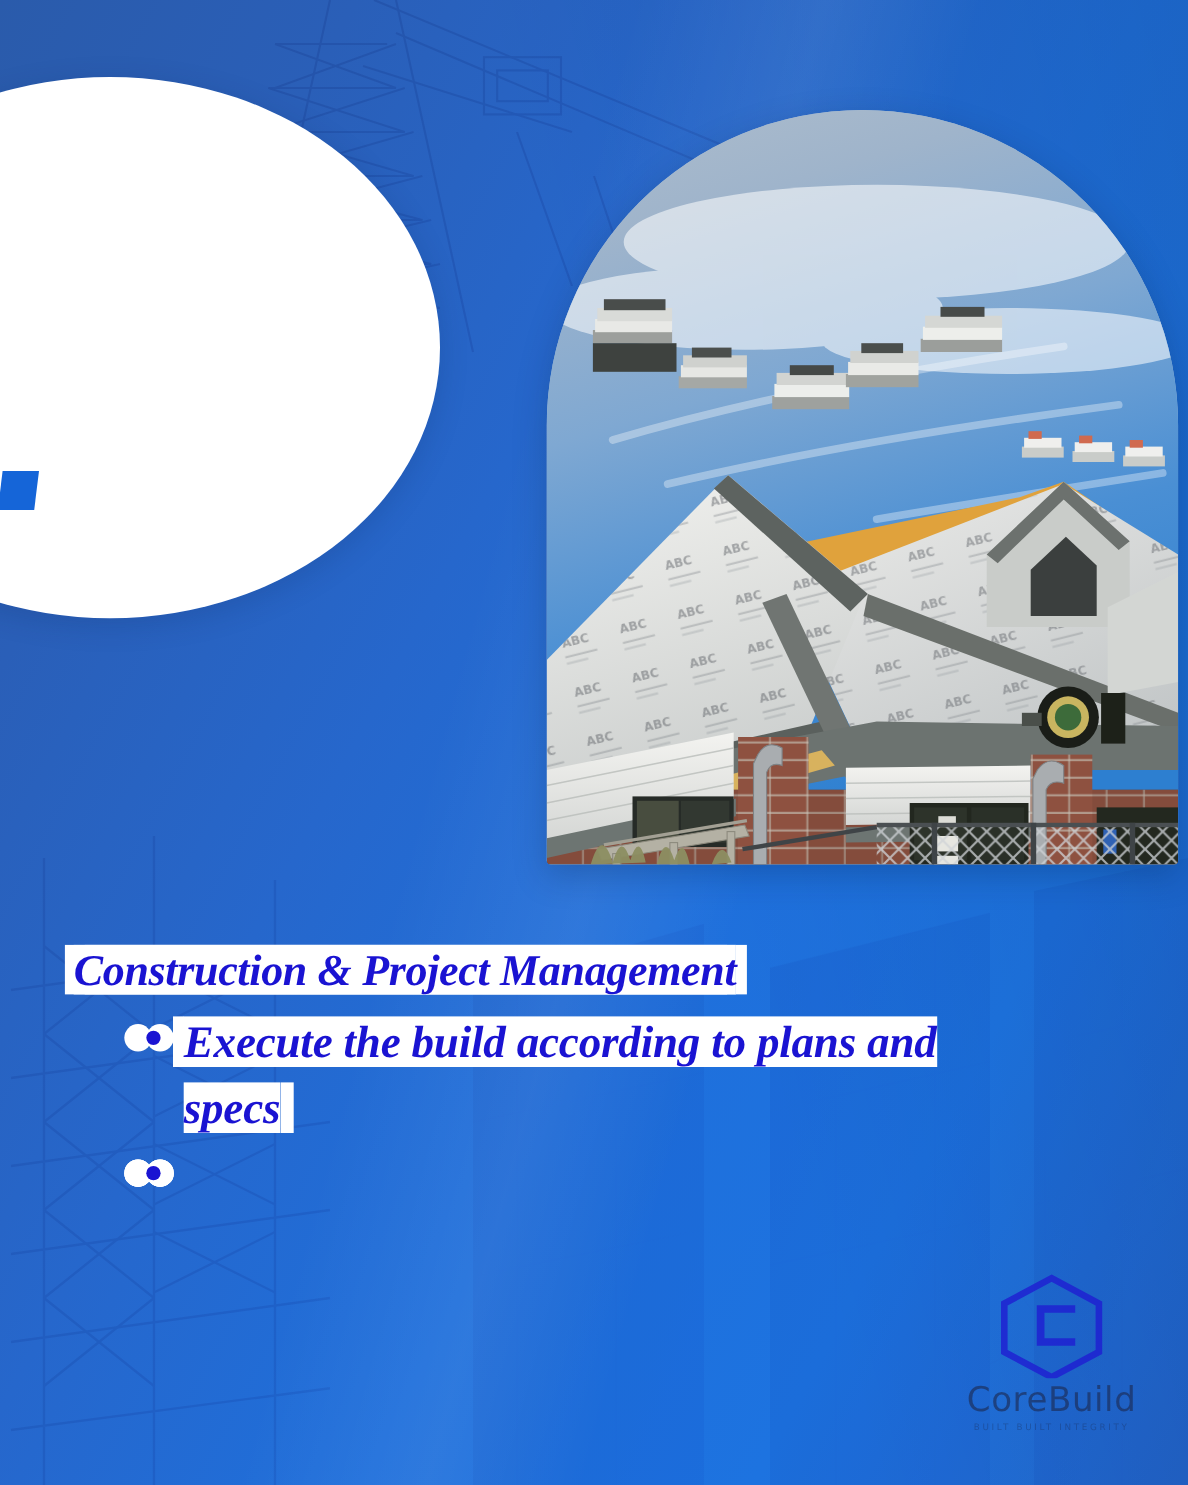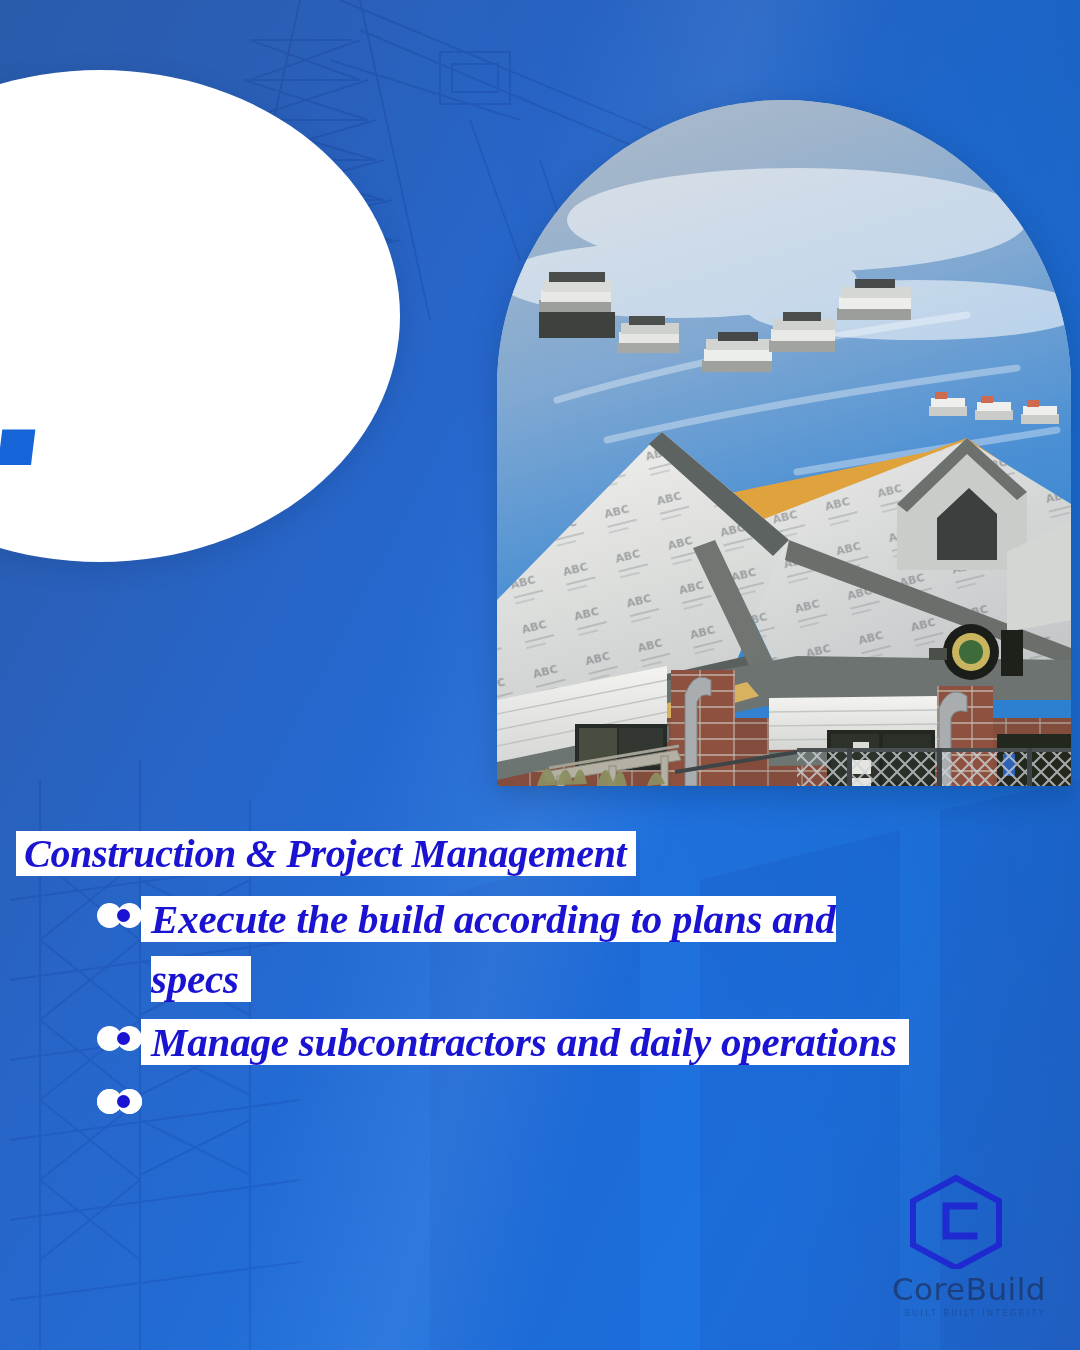--- a/index.html
+++ b/index.html
@@ -79,7 +79,7 @@
     left:0;top:826px;
     width:1080px;
   }
-  .heading-wrap{padding-left:24px;}
+  .heading-wrap{padding-left:67px;margin-top:28px;}
   .heading{
     display:inline;
     background:#ffffff;

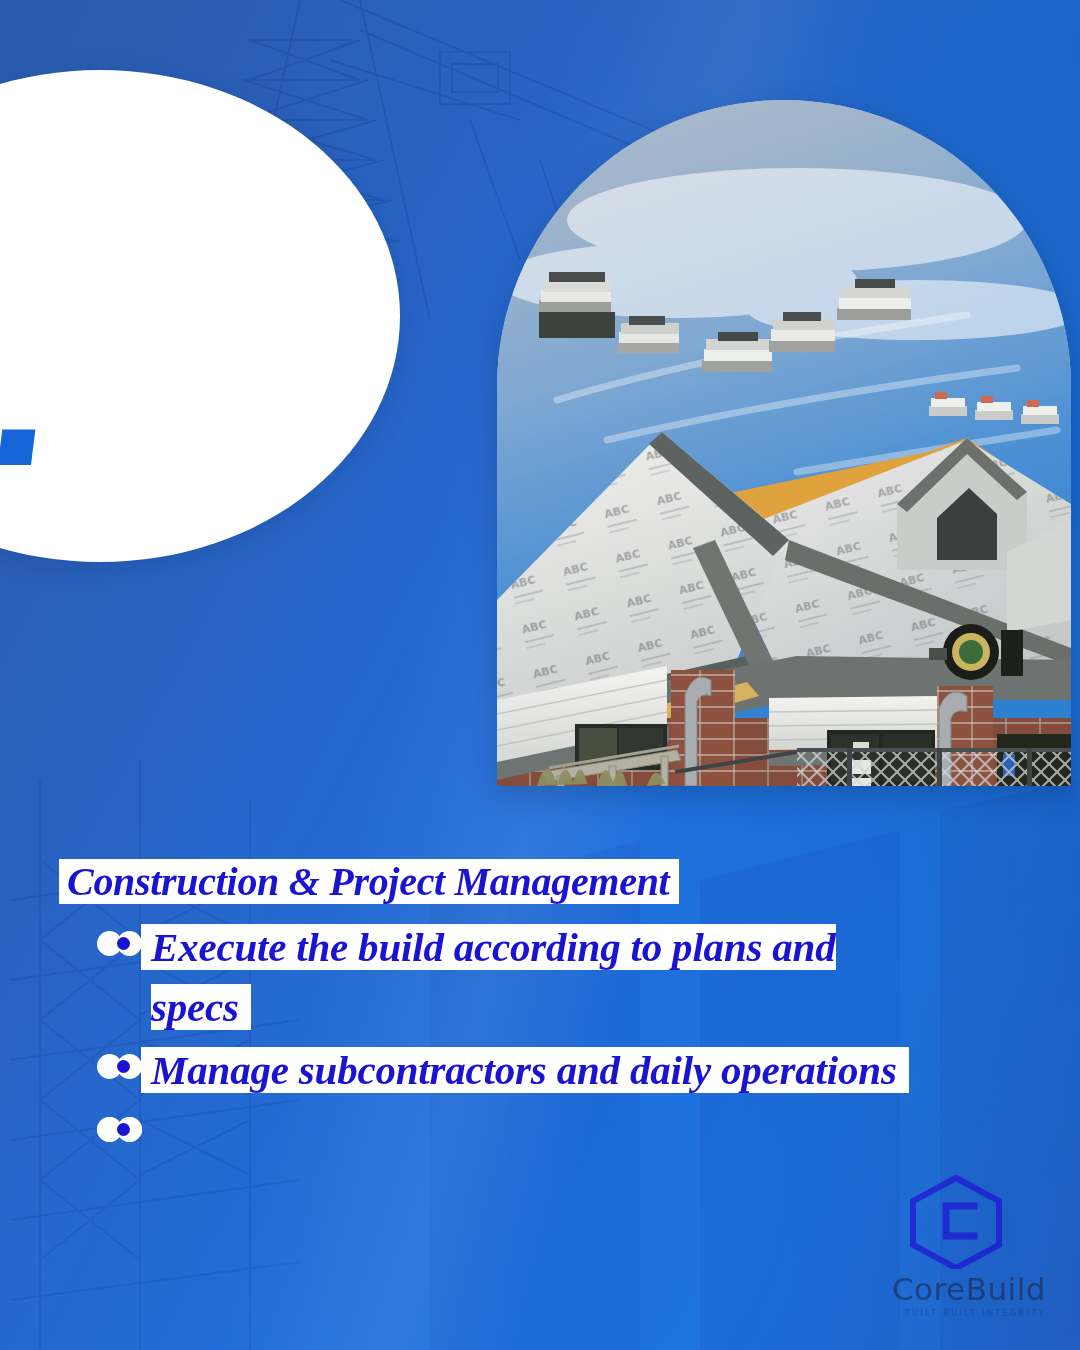--- a/index.html
+++ b/index.html
@@ -94,7 +94,7 @@
   }
   ul.bullets{
     list-style:none;
-    margin:6px 0 0 0;
+    margin:6px 0 0 16px;
     padding:0 0 0 109px;
   }
   ul.bullets li{

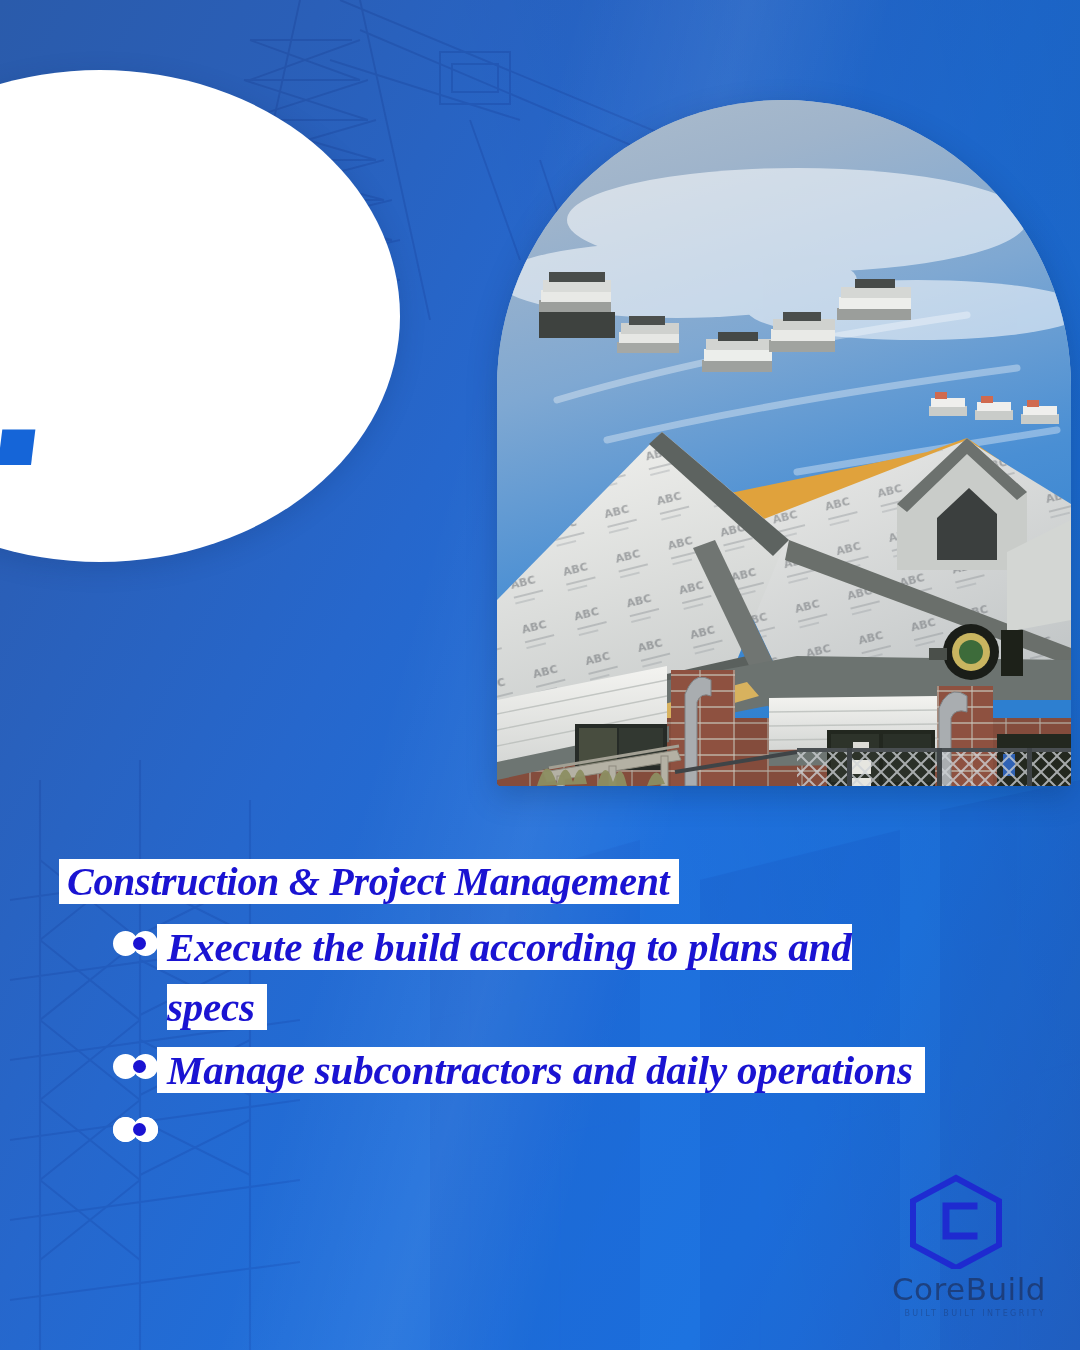--- a/index.html
+++ b/index.html
@@ -430,7 +430,6 @@
       </li>
       <li>
         <span class="dot"></span>
-        <span class="btext">Manage subcontractors and daily operations</span>
       </li>
       <li>
         <span class="dot"></span>

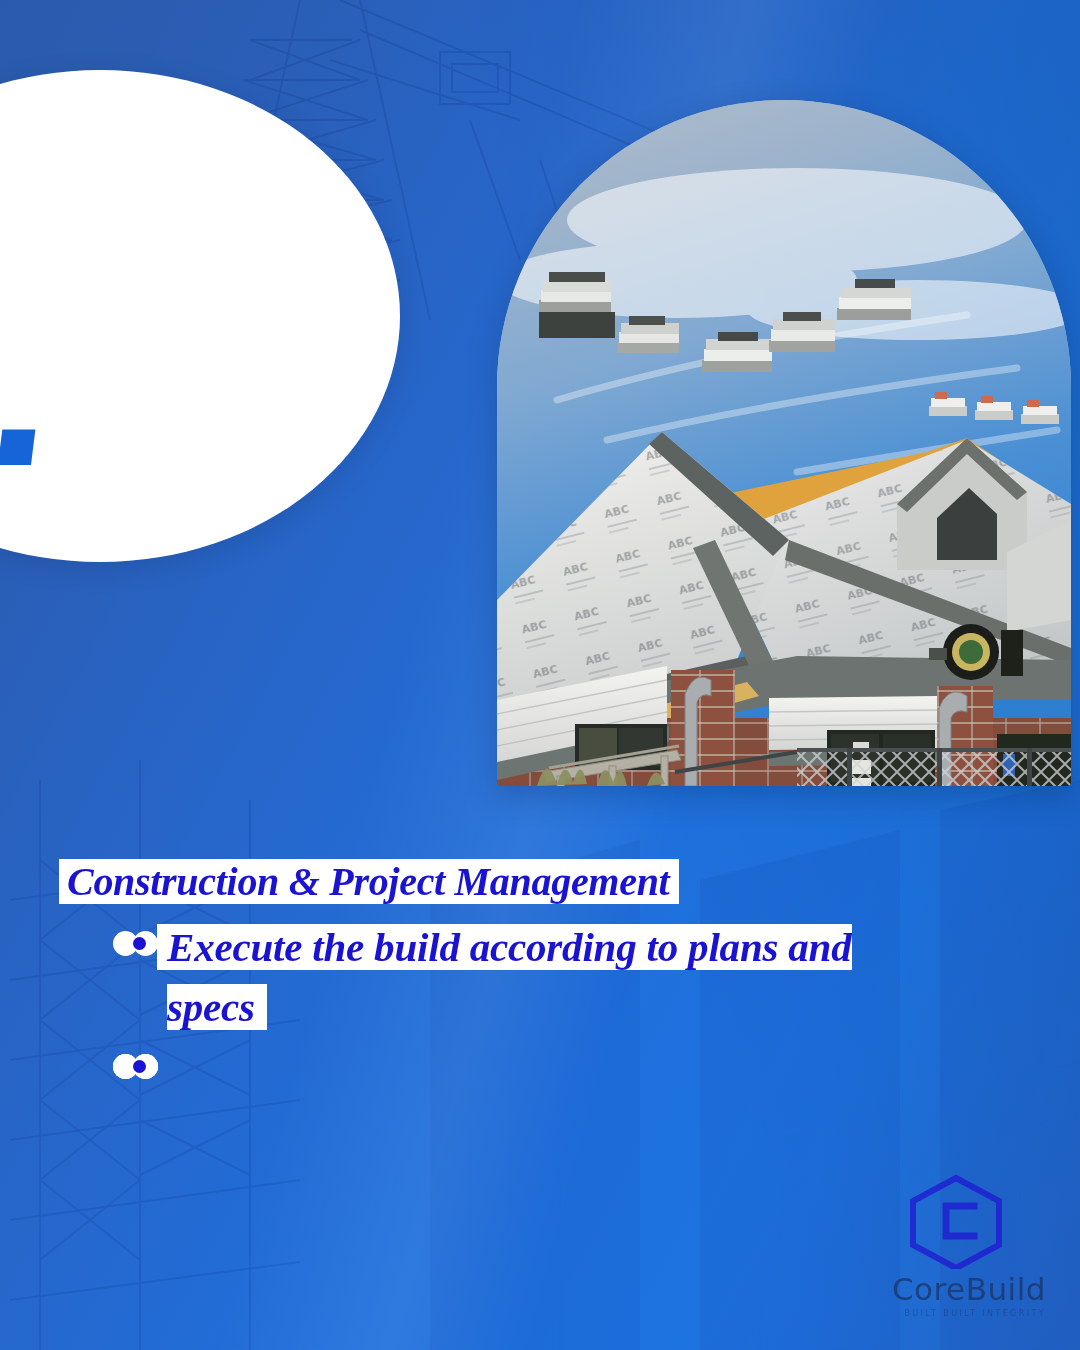--- a/index.html
+++ b/index.html
@@ -127,9 +127,9 @@
   
   .logo{
     position:absolute;
-    right:34px;bottom:32px;
+    right:34px;bottom:48px;
     width:180px;
-    text-align:right;
+    text-align:center;
     opacity:.92;
   }
   .logo .mark{display:block;margin:0 auto;}

